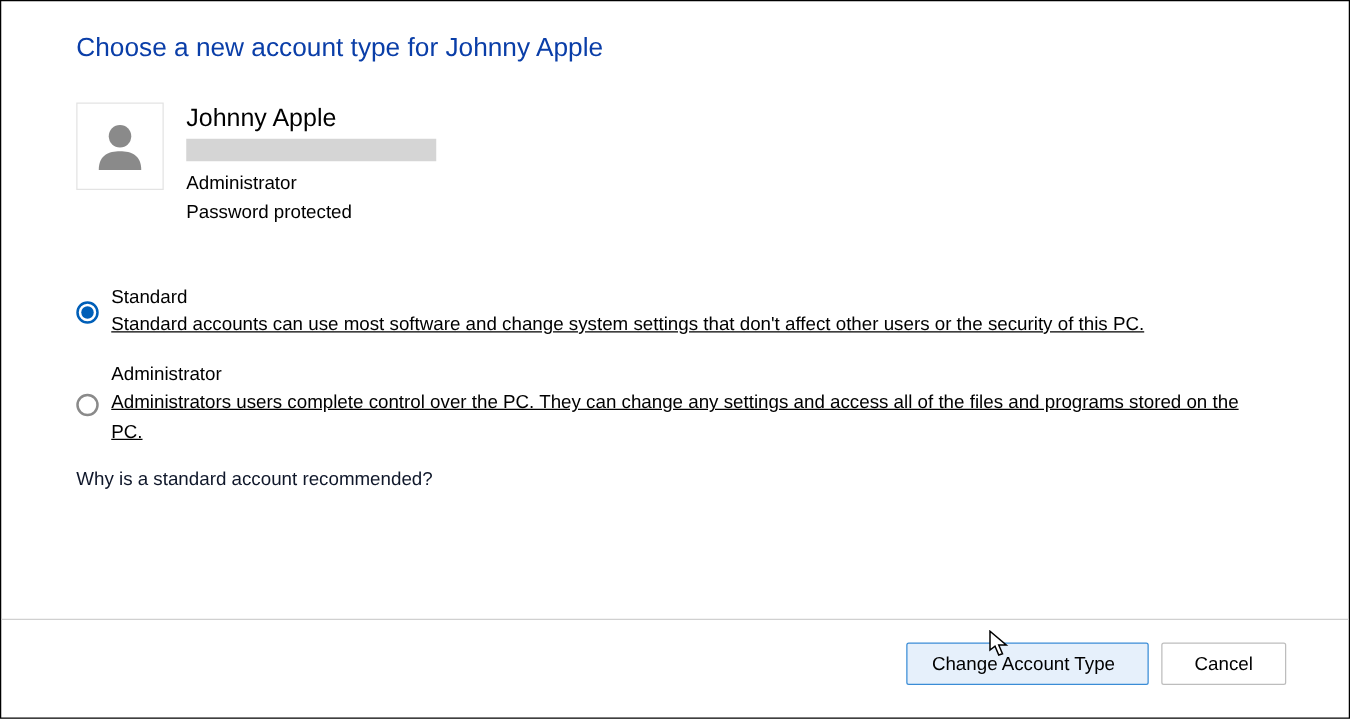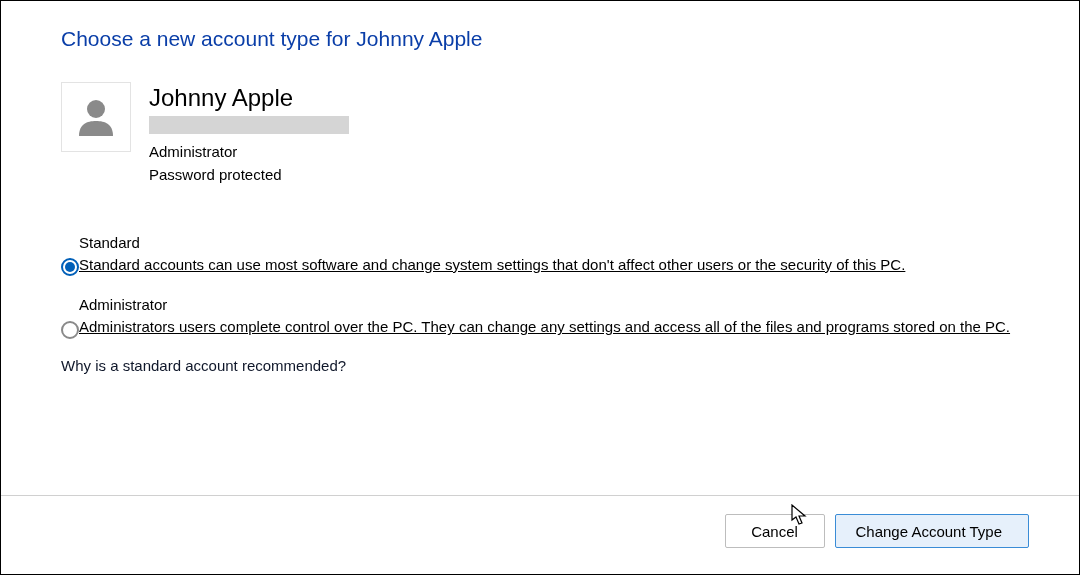--- a/index.html
+++ b/index.html
@@ -40,7 +40,7 @@
     .avatar svg { display: block; }
     .account-info { padding-top: 2px; }
     .account-name {
-      font-size: 24px;
+      font-size: 20px;
       font-weight: 400;
       margin-bottom: 4px;
     }

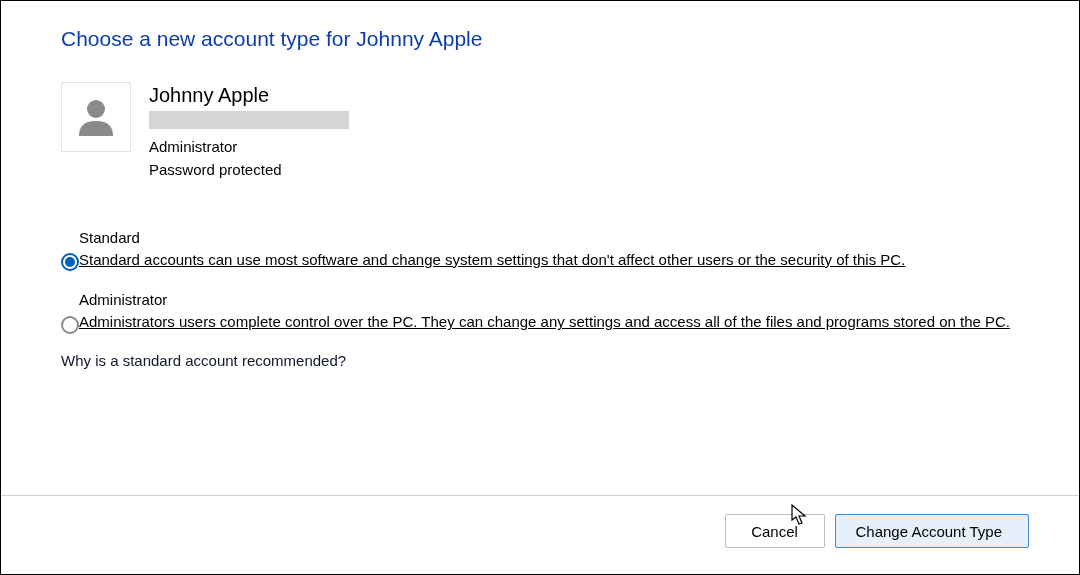--- a/index.html
+++ b/index.html
@@ -57,7 +57,8 @@
     .options { margin-bottom: 18px; }
     .option {
       display: flex;
-      align-items: flex-end;
+      align-items: center;
+      gap: 10px;
       margin-bottom: 18px;
     }
     .radio {

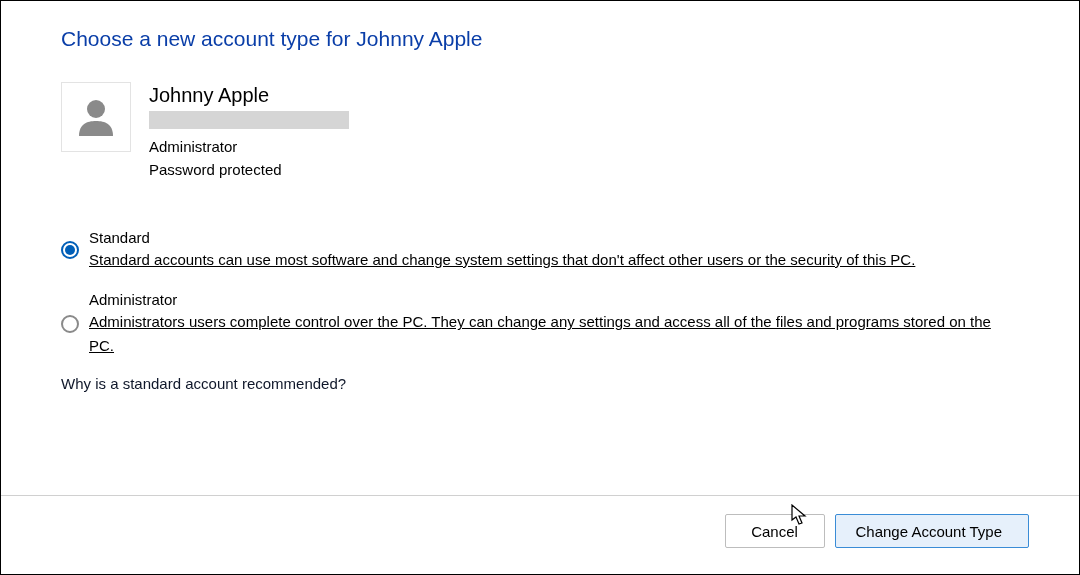--- a/index.html
+++ b/index.html
@@ -181,8 +181,8 @@
 </div>
 
 <div class="button-bar">
+  <button class="btn primary">Change Account Type</button>
   <button class="btn">Cancel</button>
-  <button class="btn primary">Change Account Type</button>
 </div>
 
 <svg class="cursor" width="18" height="22" viewBox="0 0 18 22">

